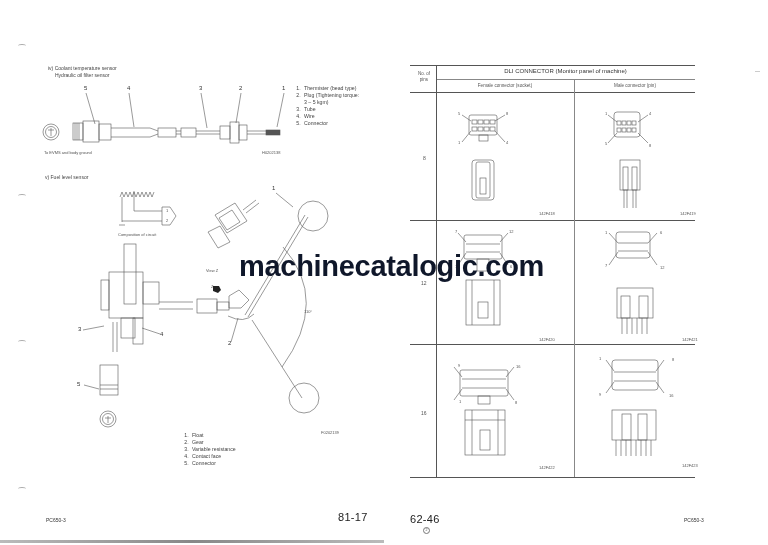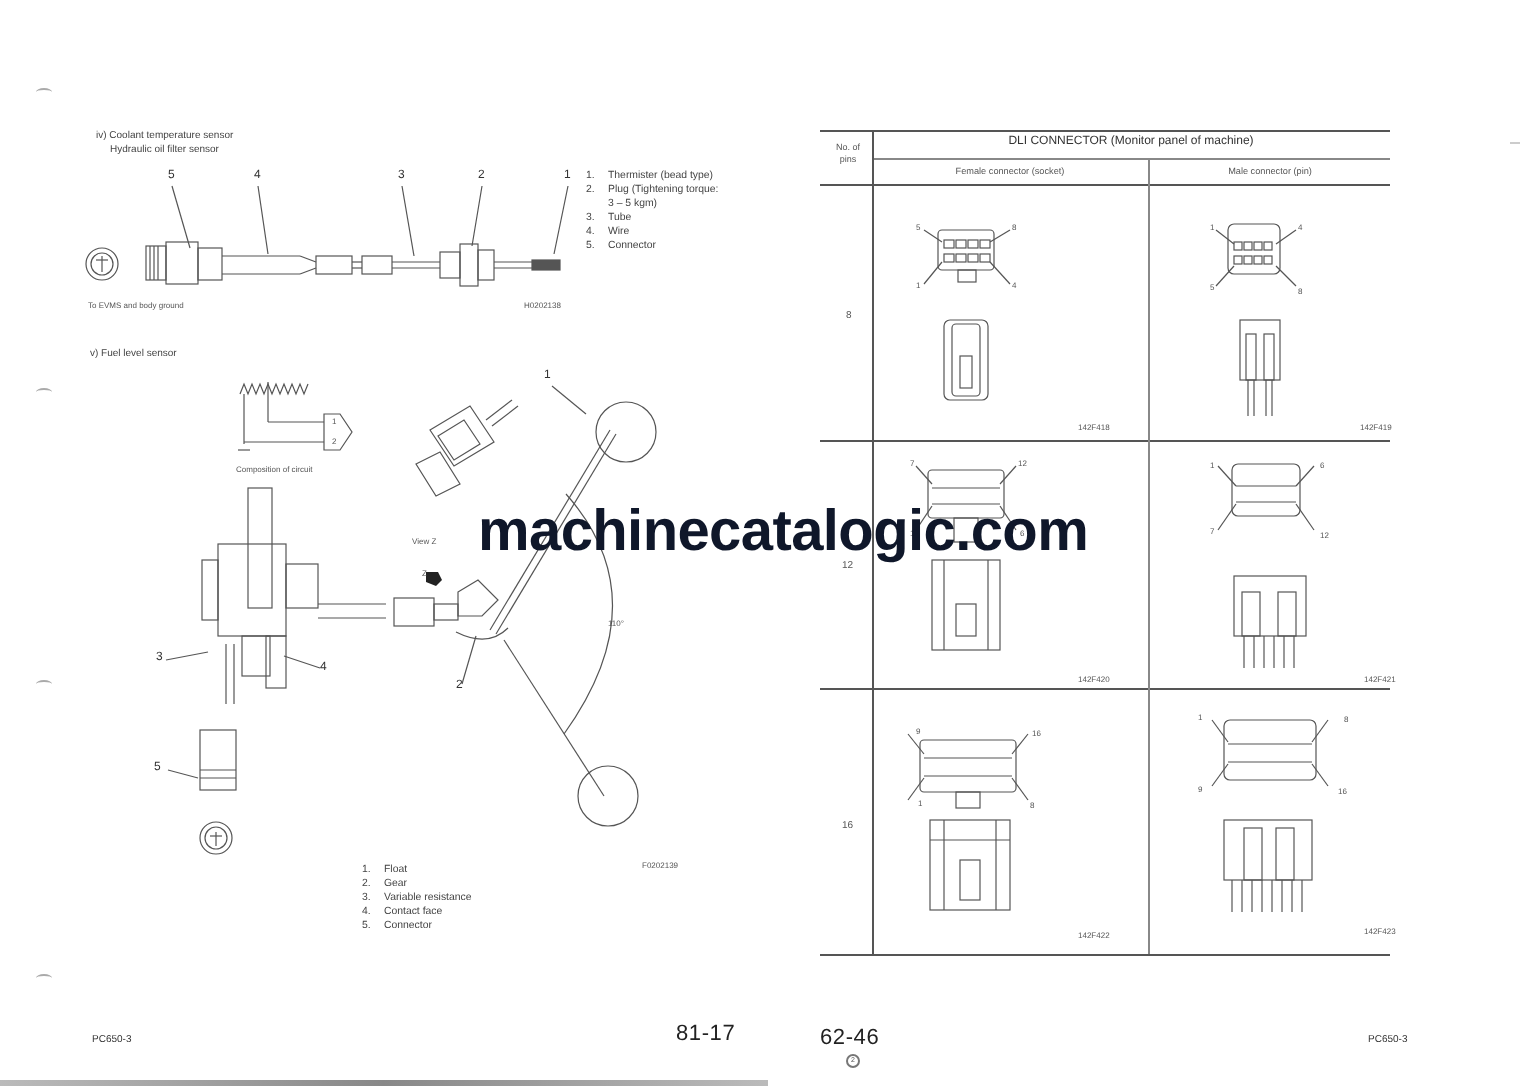--- a/index.html
+++ b/index.html
@@ -23,7 +23,7 @@
 </head>
 <body>
 
-<div class="abs" style="left:0;top:0;width:384px;height:417px;">
+<div class="abs" style="left:0;top:0;width:384px;height:417px;text-align:center;">
 
   <div class="abs mark" style="left:18px;top:44px;width:8px;height:3px;border-top:1px solid #aaa;border-radius:50% 50% 0 0;"></div>
   <div class="abs mark" style="left:18px;top:194px;width:8px;height:3px;border-top:1px solid #aaa;border-radius:50% 50% 0 0;"></div>

